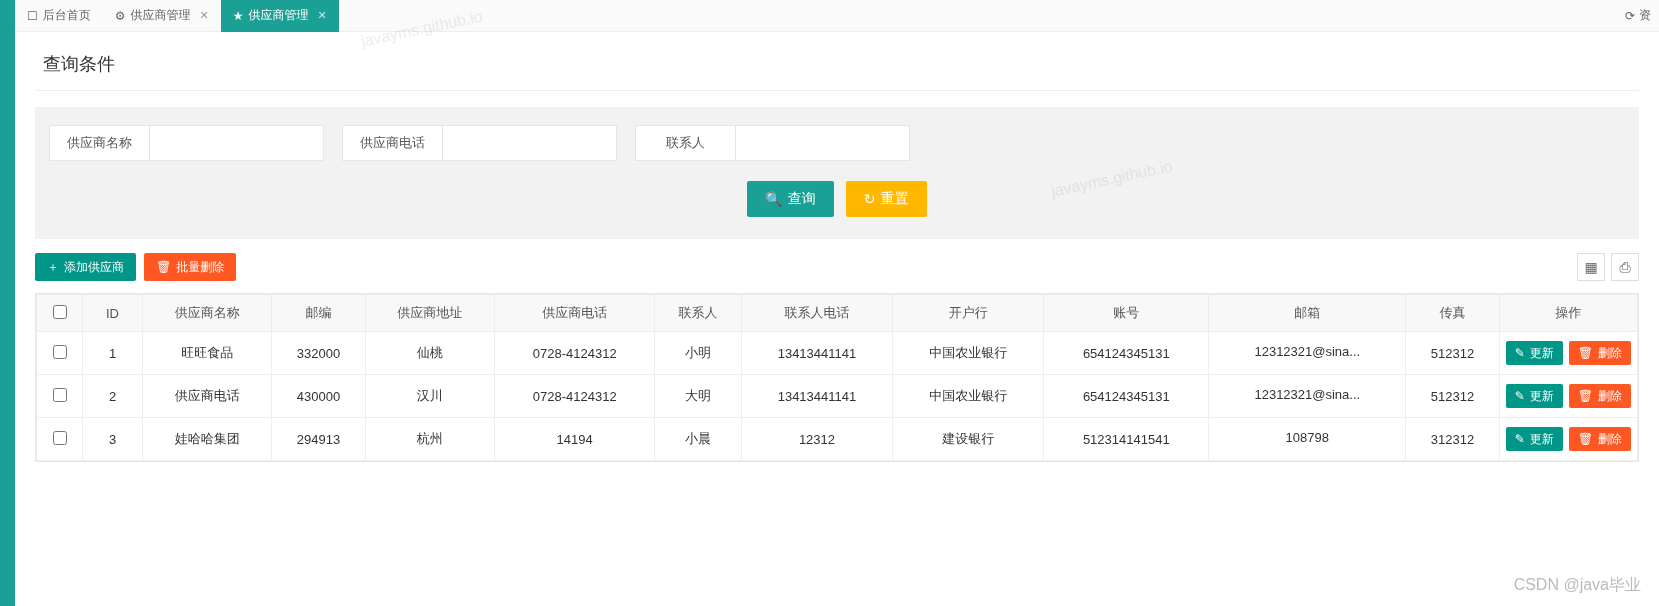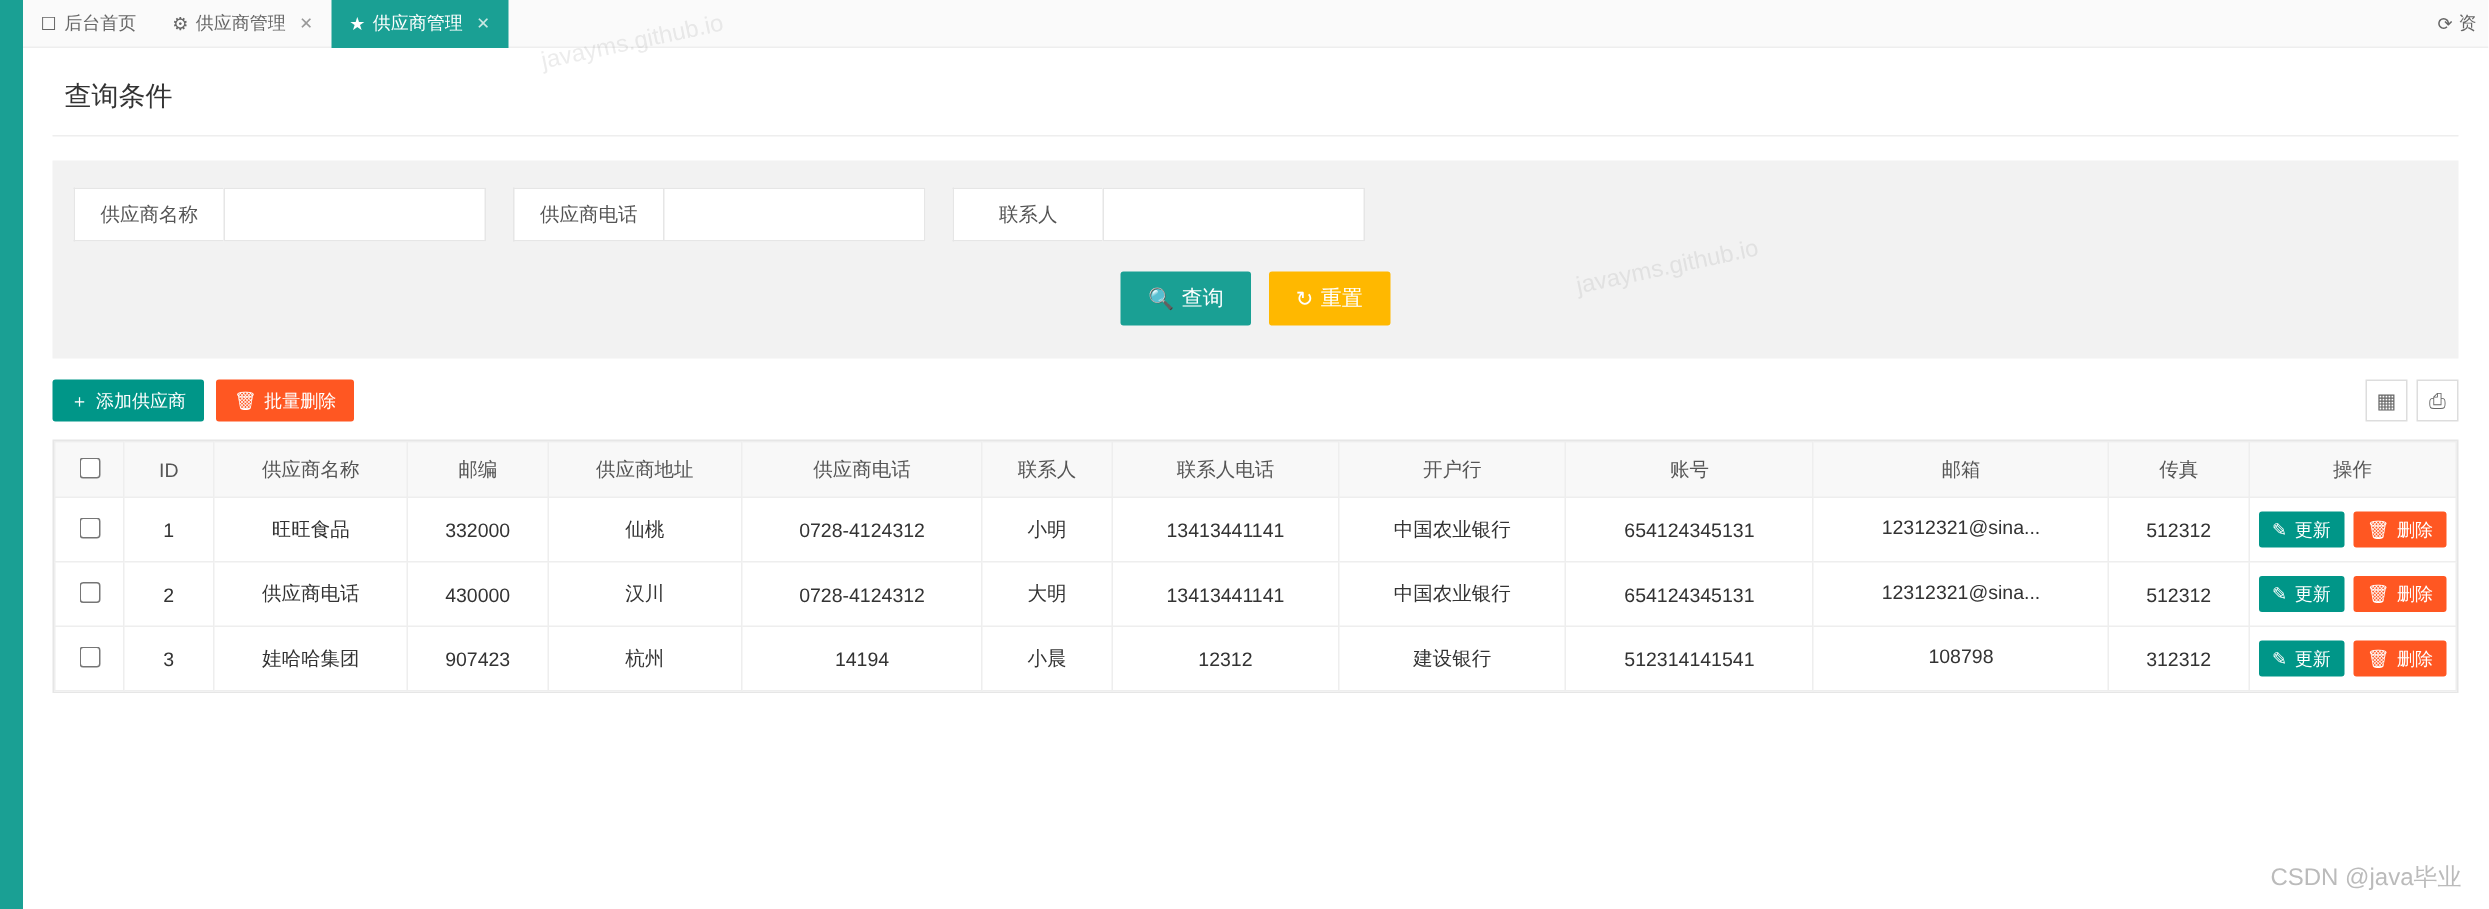--- a/index.html
+++ b/index.html
@@ -215,7 +215,7 @@
     <td class="col-chk"><input type="checkbox" class="chk" style=""></td>
     <td>3</td>
     <td>娃哈哈集团</td>
-    <td>907423</td>
+    <td>294913</td>
     <td>杭州</td>
     <td>14194</td>
     <td>小晨</td>

